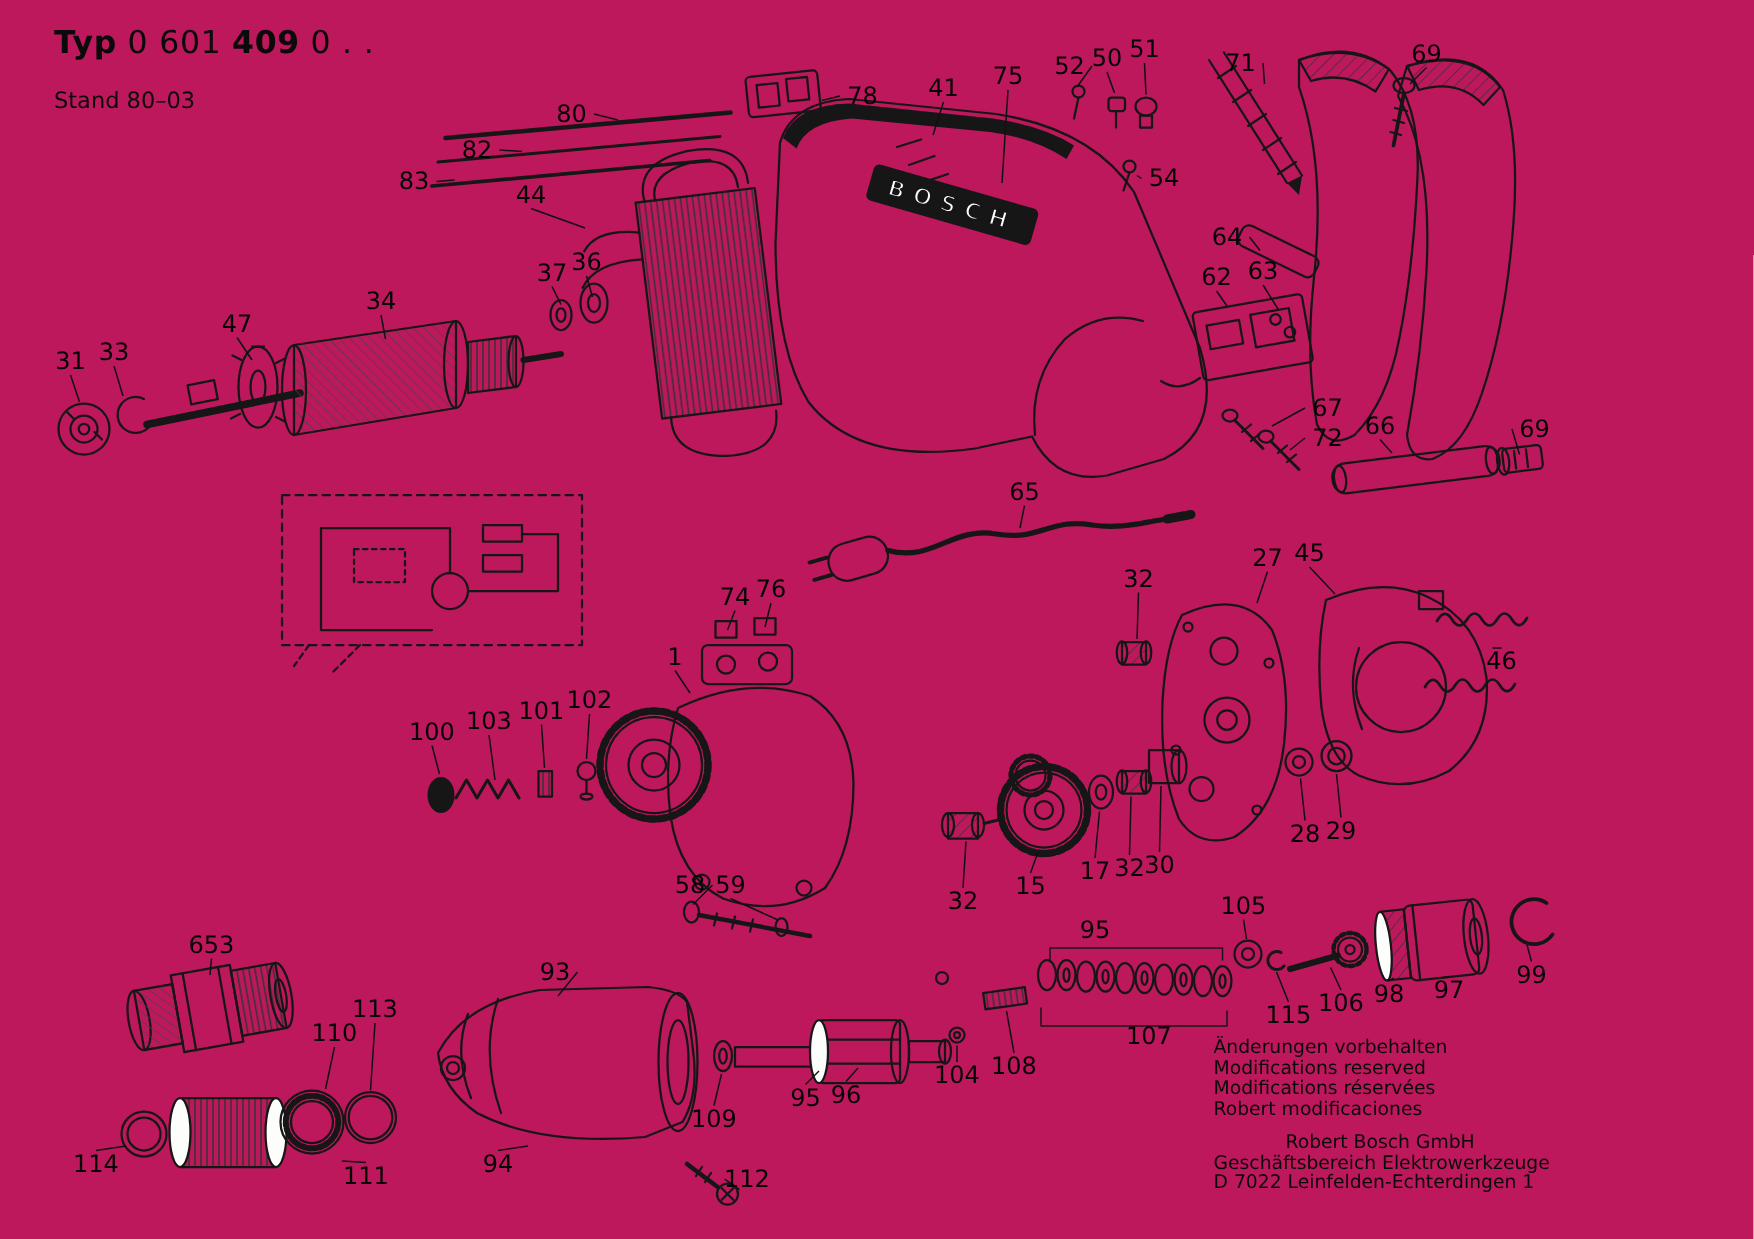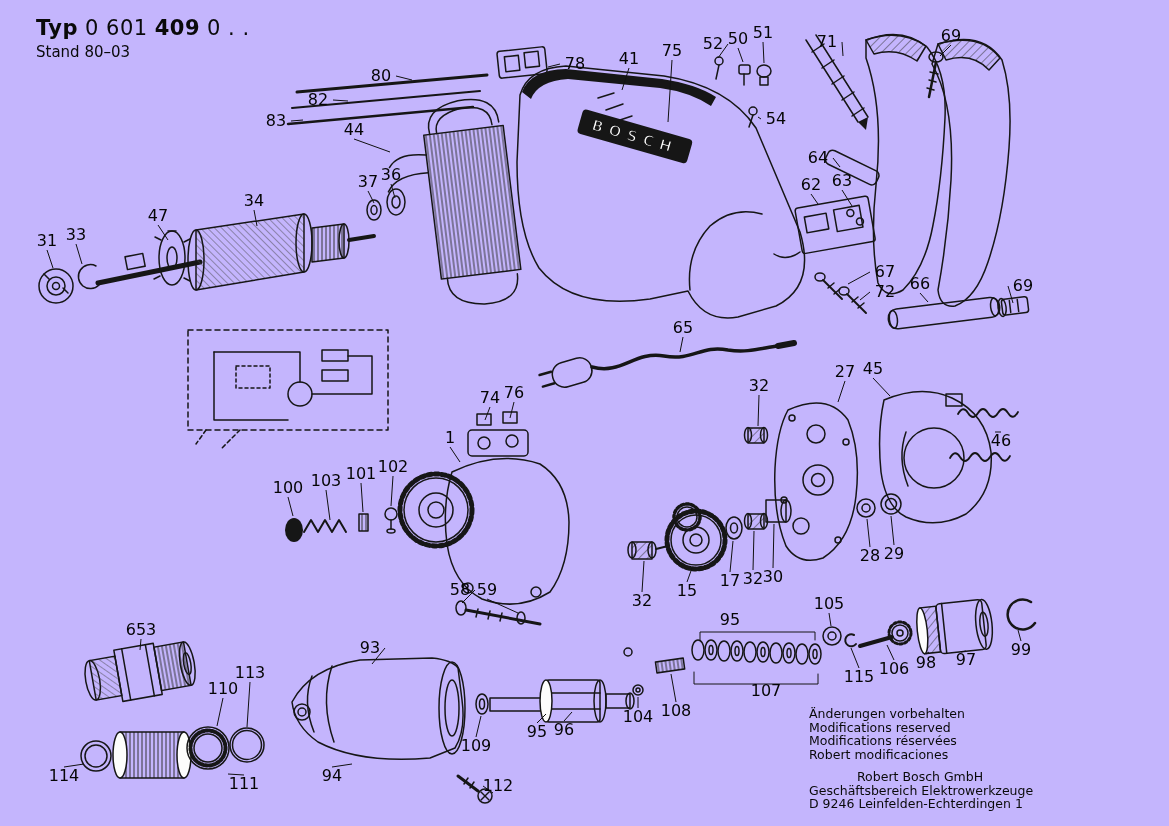--- a/index.html
+++ b/index.html
@@ -3,7 +3,7 @@
 <meta charset="utf-8">
 <style>
   html,body{margin:0;padding:0;background:#ffffff;}
-  .stage{position:relative;width:1169px;height:826px;background:#c4b5fd;overflow:hidden;
+  .stage{position:relative;width:1169px;height:826px;background:#be185d;overflow:hidden;
          font-family:"DejaVu Sans",sans-serif;color:#0a0a0a;}
   svg{position:absolute;left:0;top:0;}
   .ln{stroke:#161616;fill:none;stroke-width:1.5;stroke-linecap:round;stroke-linejoin:round;}

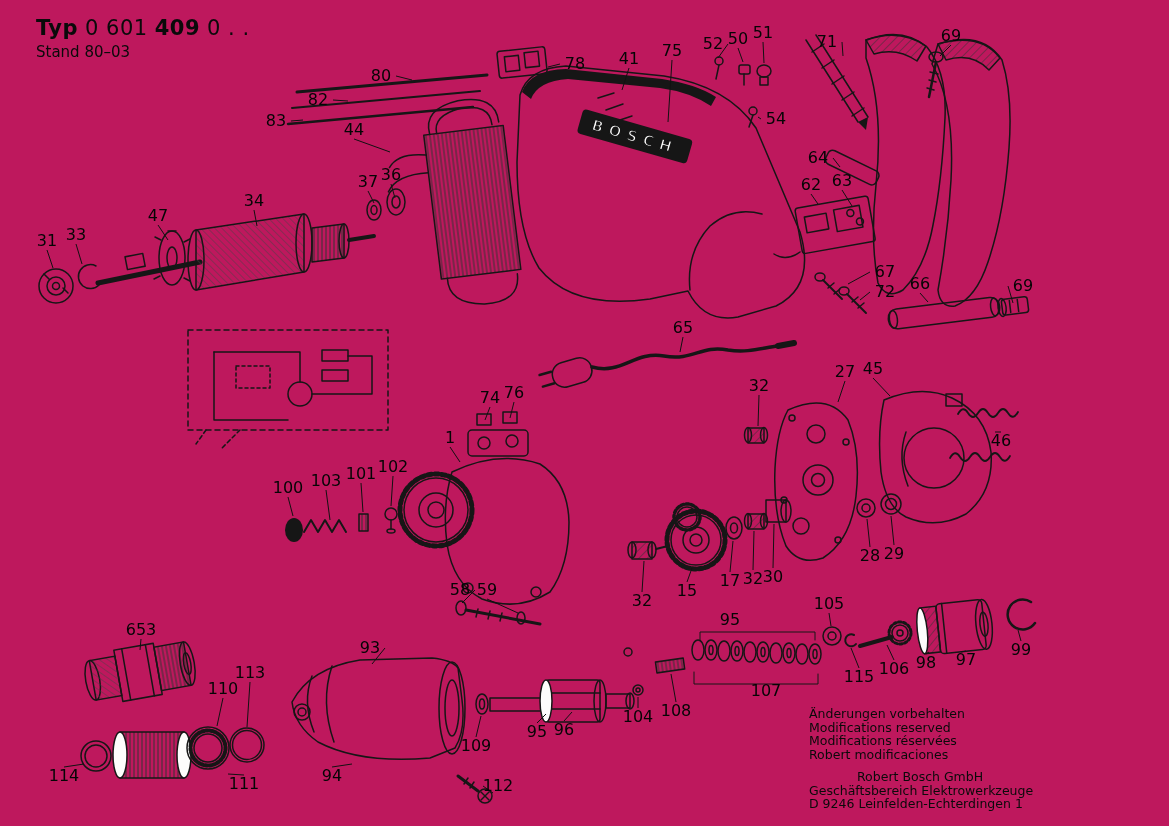--- a/index.html
+++ b/index.html
@@ -16,7 +16,7 @@
   .hdr .l1{font-size:21px;letter-spacing:.5px;}
   .hdr .l1 span{margin-right:7px;}
   .hdr .l1 .b{font-weight:bold;}
-  .hdr .l2{font-size:15px;margin-top:3px;}
+  .hdr .l2{font-size:15px;margin-top:18px;}
   .ftr{position:absolute;left:809px;top:707px;font-size:12.5px;line-height:13.5px;}
   .ftr .gap{margin-top:9px;margin-left:48px;}
 </style>

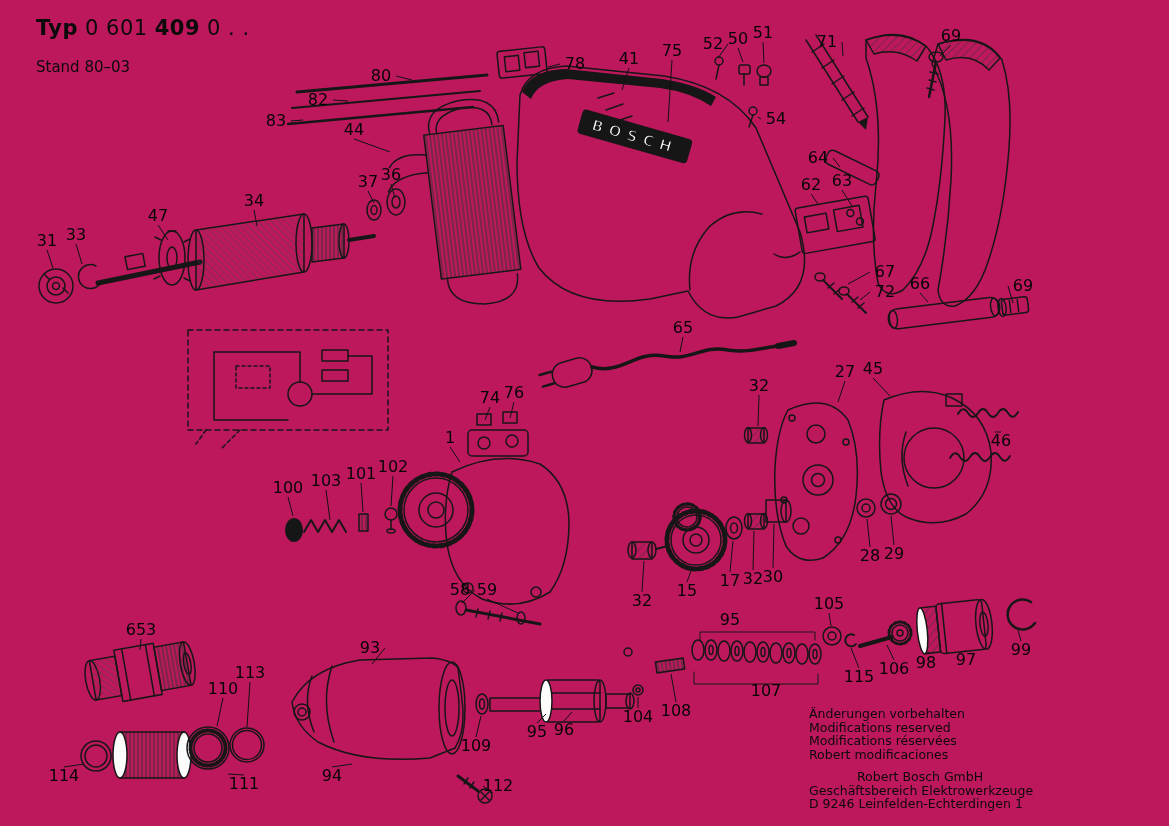--- a/index.html
+++ b/index.html
@@ -17,7 +17,7 @@
   .hdr .l1 span{margin-right:7px;}
   .hdr .l1 .b{font-weight:bold;}
   .hdr .l2{font-size:15px;margin-top:18px;}
-  .ftr{position:absolute;left:809px;top:707px;font-size:12.5px;line-height:13.5px;}
+  .ftr{position:absolute;left:809px;top:691px;font-size:12.5px;line-height:13.5px;}
   .ftr .gap{margin-top:9px;margin-left:48px;}
 </style>
 </head>

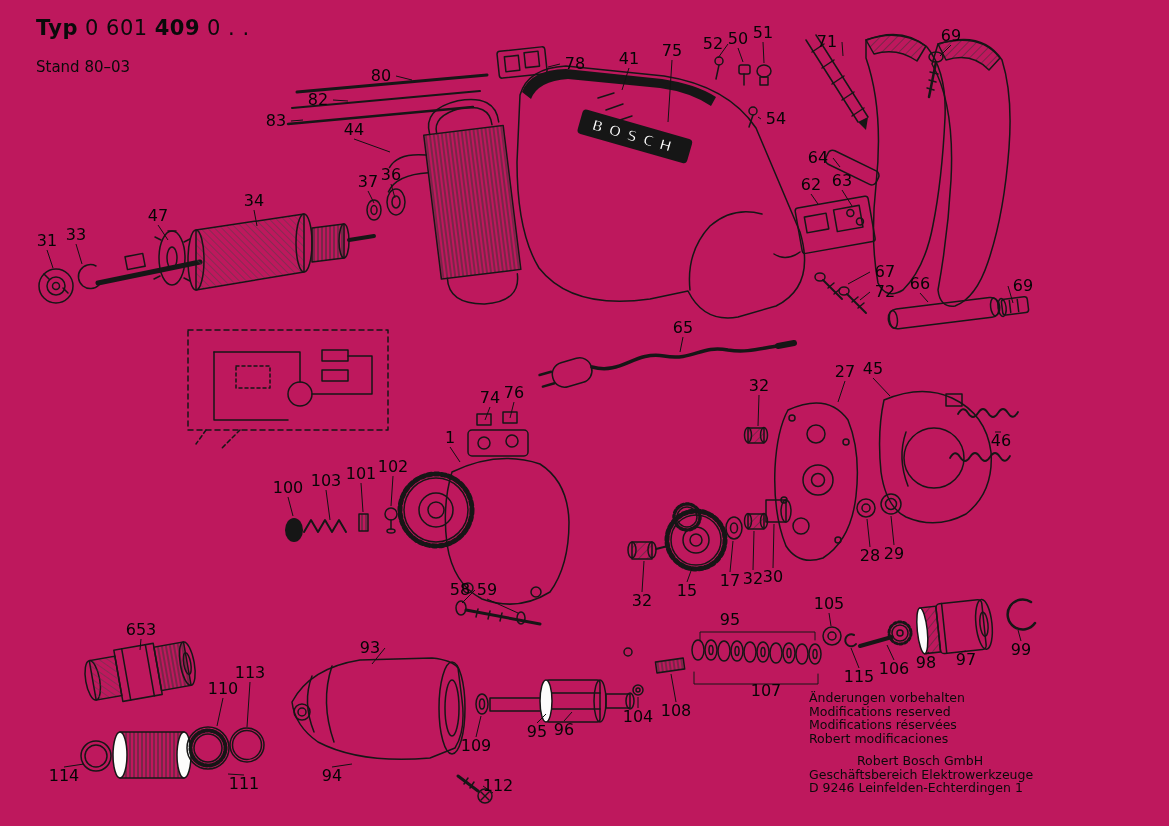--- a/index.html
+++ b/index.html
@@ -531,7 +531,7 @@
     <div>Robert modificaciones</div>
     <div class="gap">Robert Bosch GmbH</div>
     <div>Geschäftsbereich Elektrowerkzeuge</div>
-    <div>D 9246 Leinfelden-Echterdingen 1</div>
+    <div>D 7022 Leinfelden-Echterdingen 1</div>
   </div>
 
 </div>

